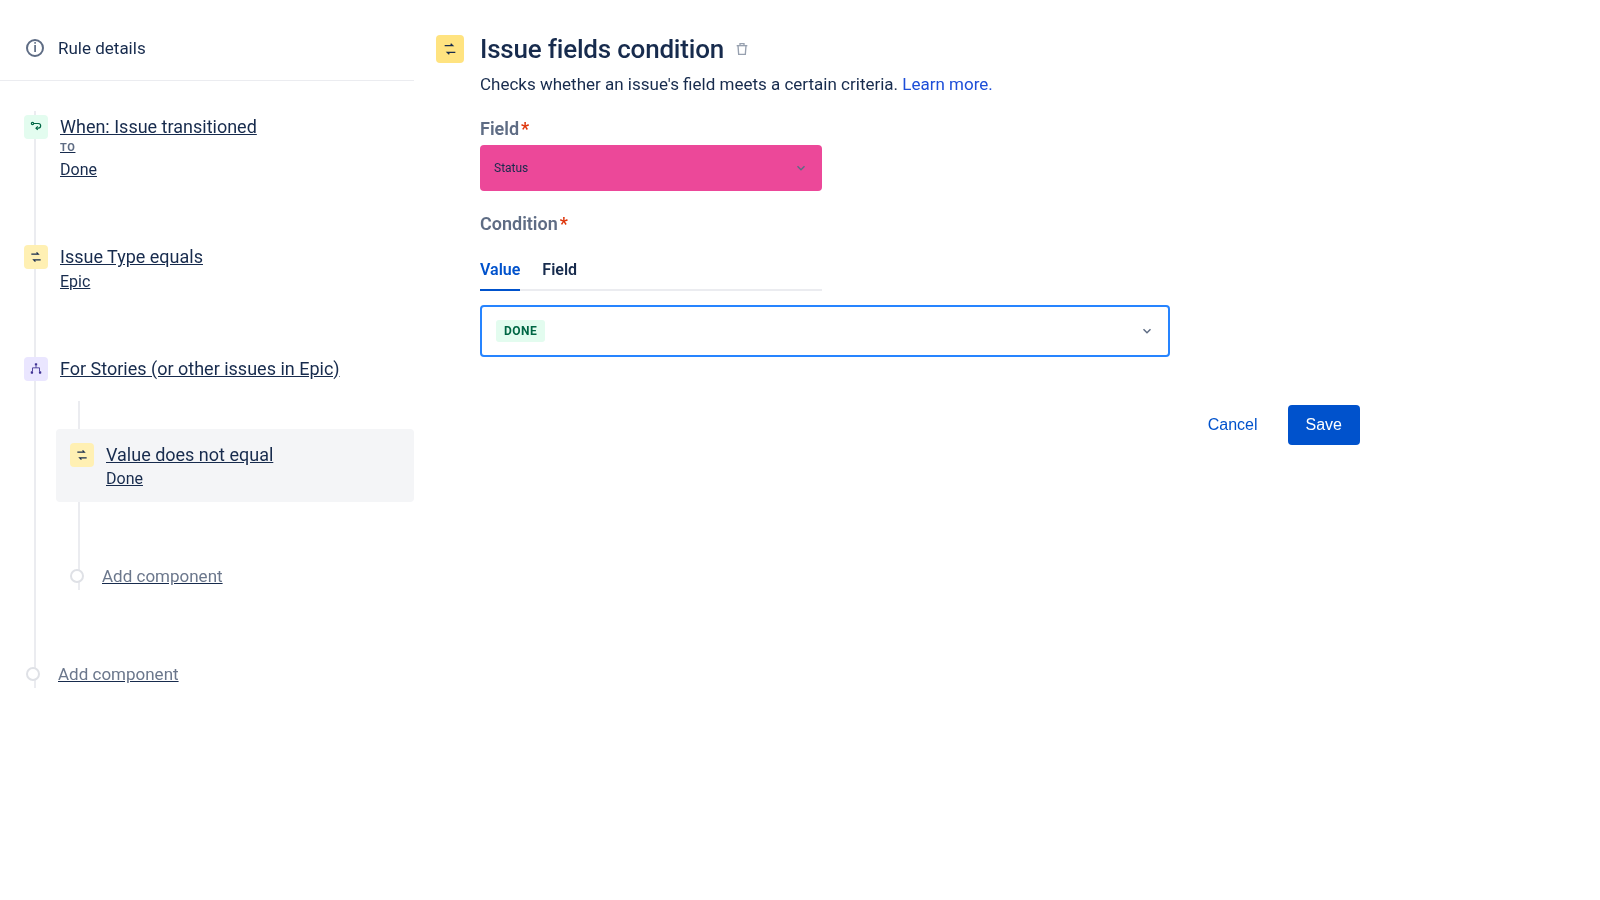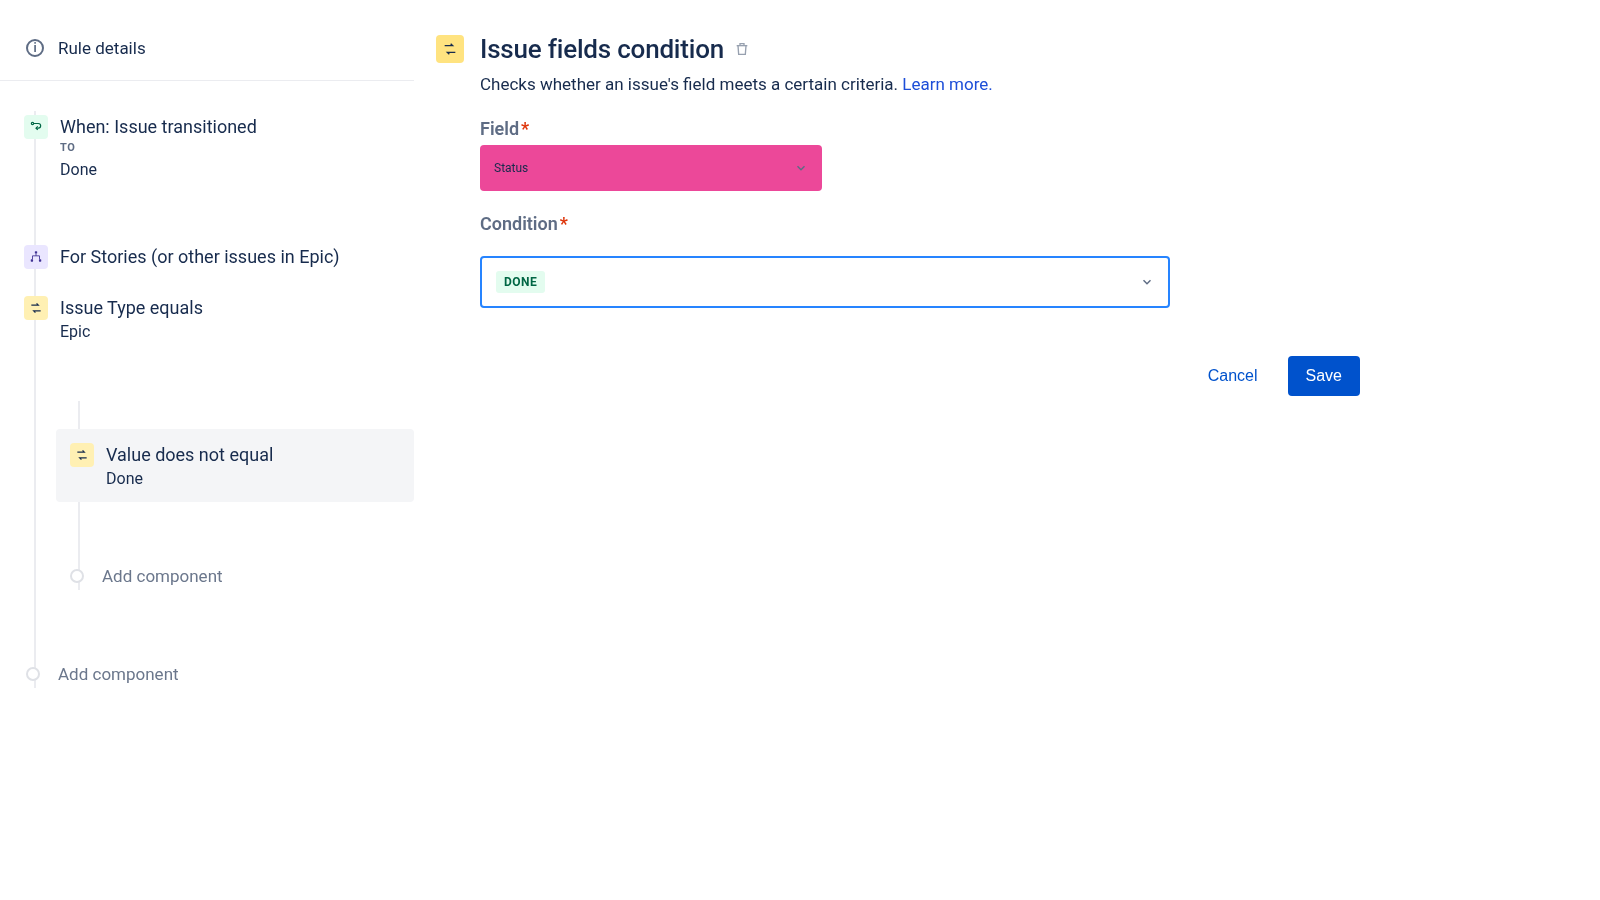--- a/index.html
+++ b/index.html
@@ -31,7 +31,7 @@
   .rule-details-label { font-size:17px; color:#172B4D; }
 
   
-  .tree { position:relative; padding-top:28px; }
+  .tree { position:relative; padding-top:28px;text-decoration:underline; }
   .tree-line {
     position:absolute; left:34px; top:30px; bottom:0; width:2px; background:#ebecf0;
   }

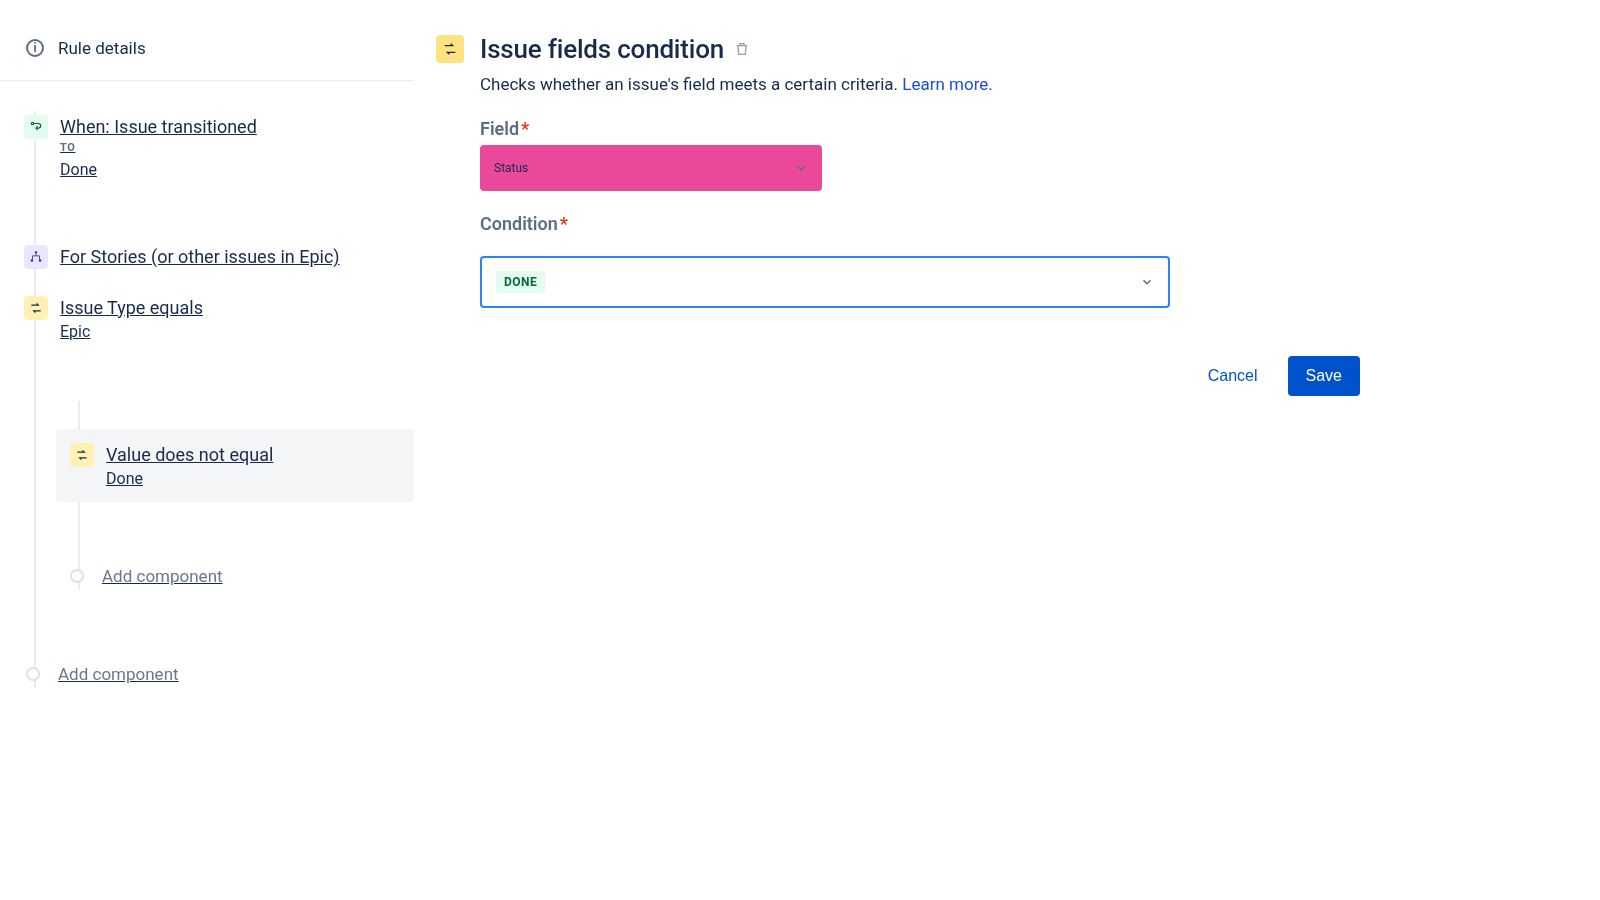--- a/index.html
+++ b/index.html
@@ -251,6 +251,10 @@
         </div>
       </div>
 
+      <div class="tabs">
+        <div class="tab active">Value</div>
+        <div class="tab">Field</div>
+      </div>
 
       <div class="value-select">
         <span class="lozenge">DONE</span>

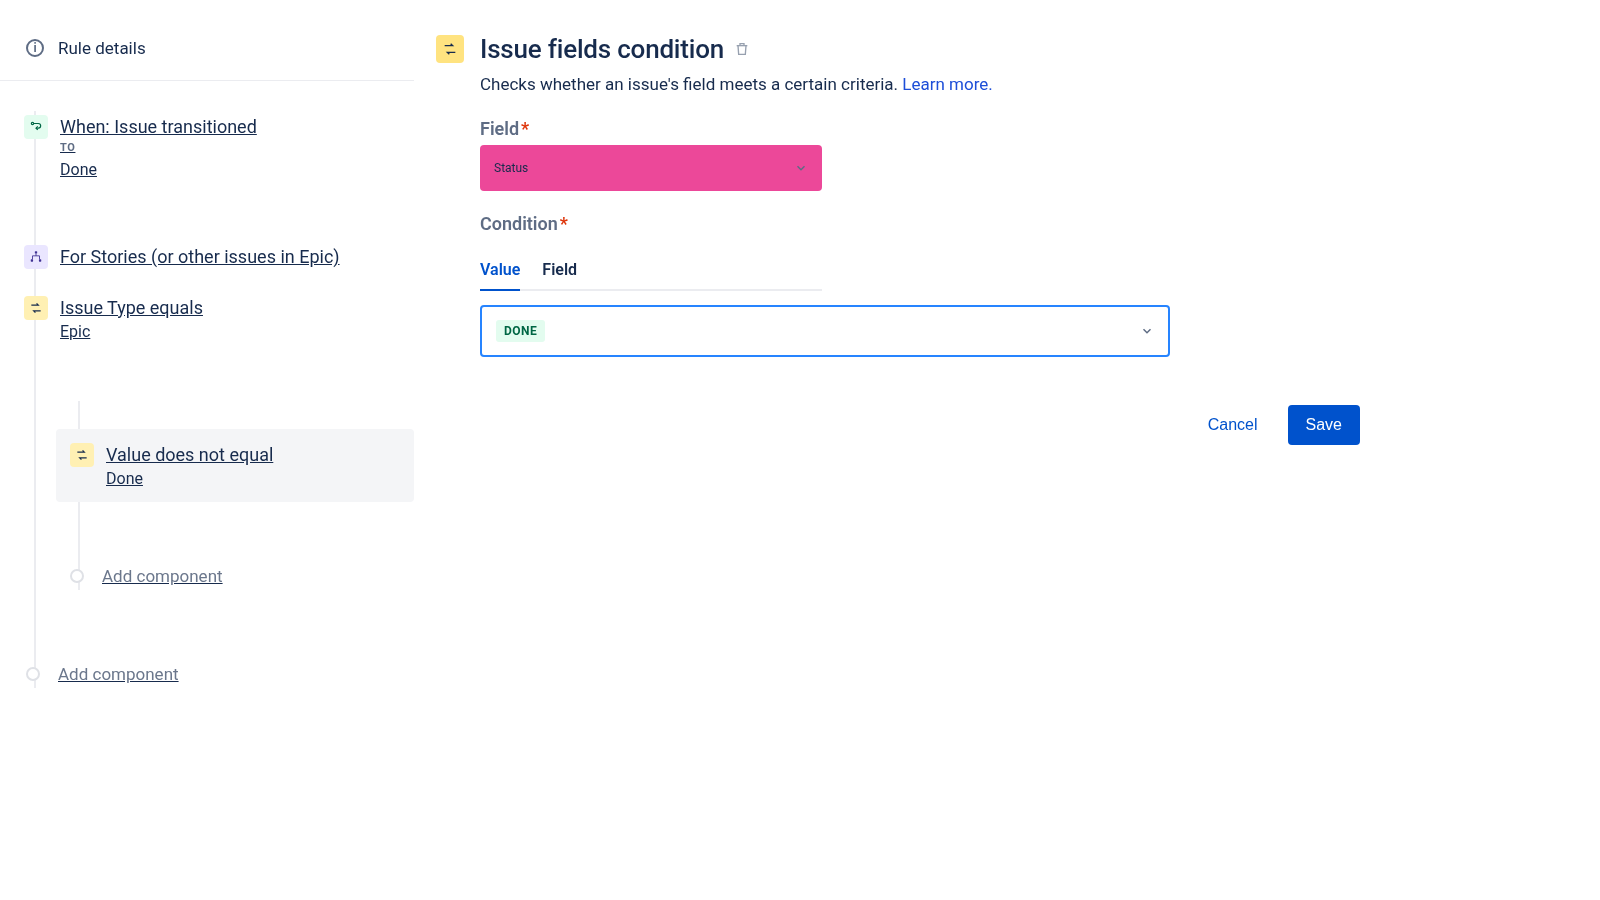--- a/index.html
+++ b/index.html
@@ -150,6 +150,19 @@
         </div>
       </div>
 
+      <div class="node">
+        <div class="node-icon yellow">
+          <svg width="14" height="14" viewBox="0 0 24 24" fill="none" stroke="currentColor" stroke-width="2">
+            <path d="M4 7h12l-3-3"></path>
+              <path d="M20 17H8l3 3"></path>
+          </svg>
+        </div>
+        <div class="node-body">
+          <div class="node-title">Issue Type equals</div>
+          <div class="node-subtext">Epic</div>
+        </div>
+      </div>
+
       <div class="node" style="margin-bottom:0;">
         <div class="node-icon purple">
           <svg width="14" height="14" viewBox="0 0 24 24" fill="currentColor">
@@ -161,19 +174,6 @@
         </div>
         <div class="node-body">
           <div class="node-title">For Stories (or other issues in Epic)</div>
-        </div>
-      </div>
-
-      <div class="node">
-        <div class="node-icon yellow">
-          <svg width="14" height="14" viewBox="0 0 24 24" fill="none" stroke="currentColor" stroke-width="2">
-            <path d="M4 7h12l-3-3"></path>
-              <path d="M20 17H8l3 3"></path>
-          </svg>
-        </div>
-        <div class="node-body">
-          <div class="node-title">Issue Type equals</div>
-          <div class="node-subtext">Epic</div>
         </div>
       </div>
 

